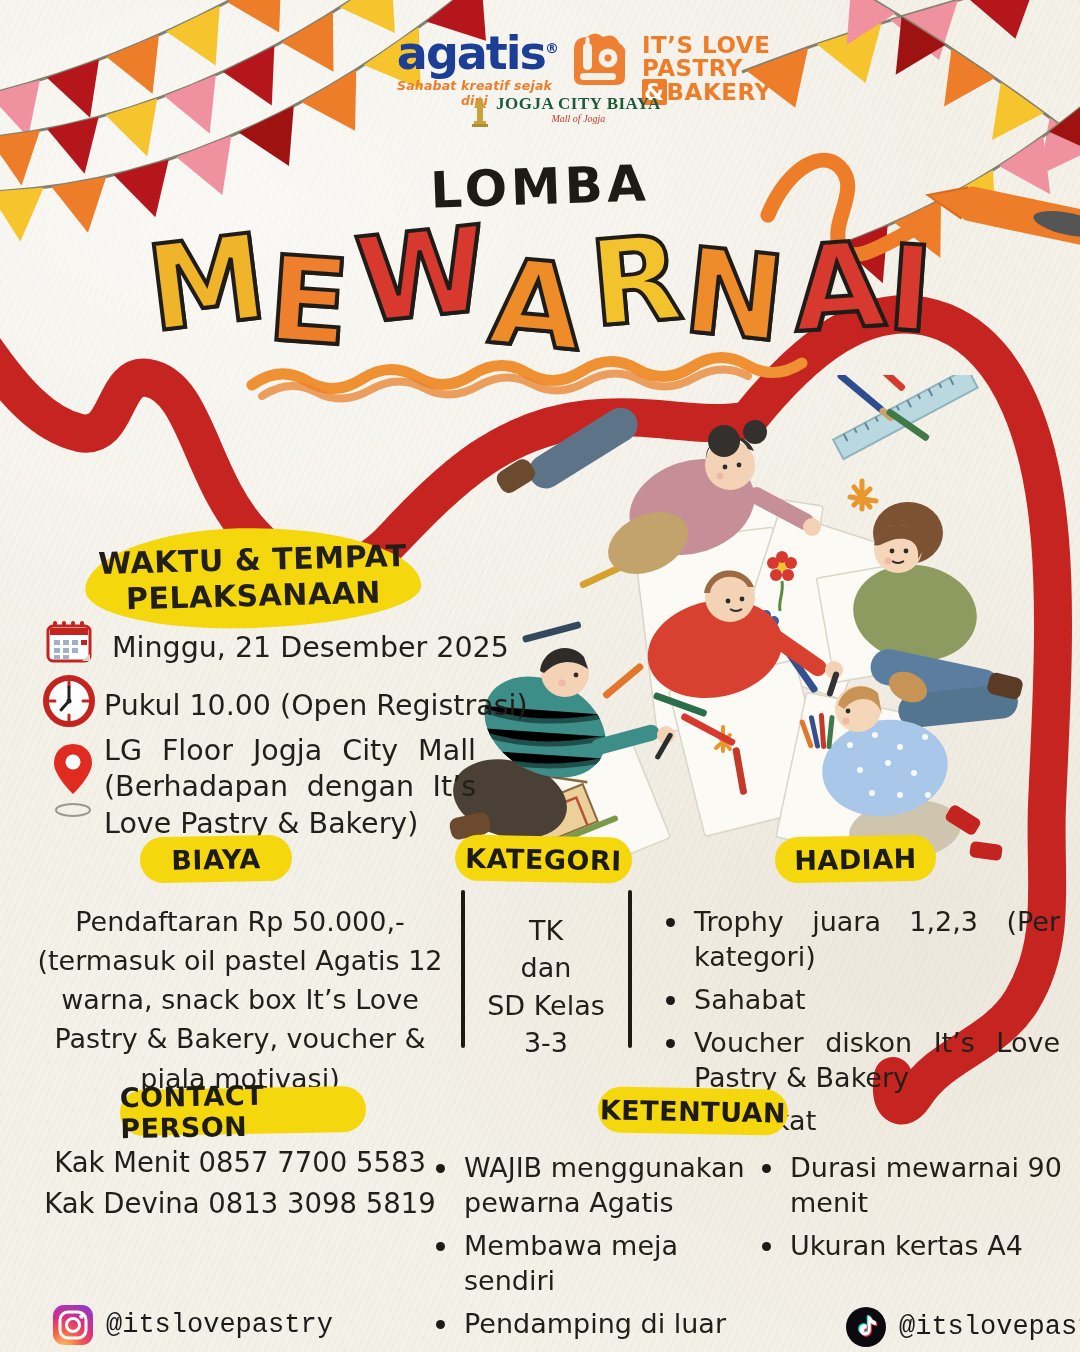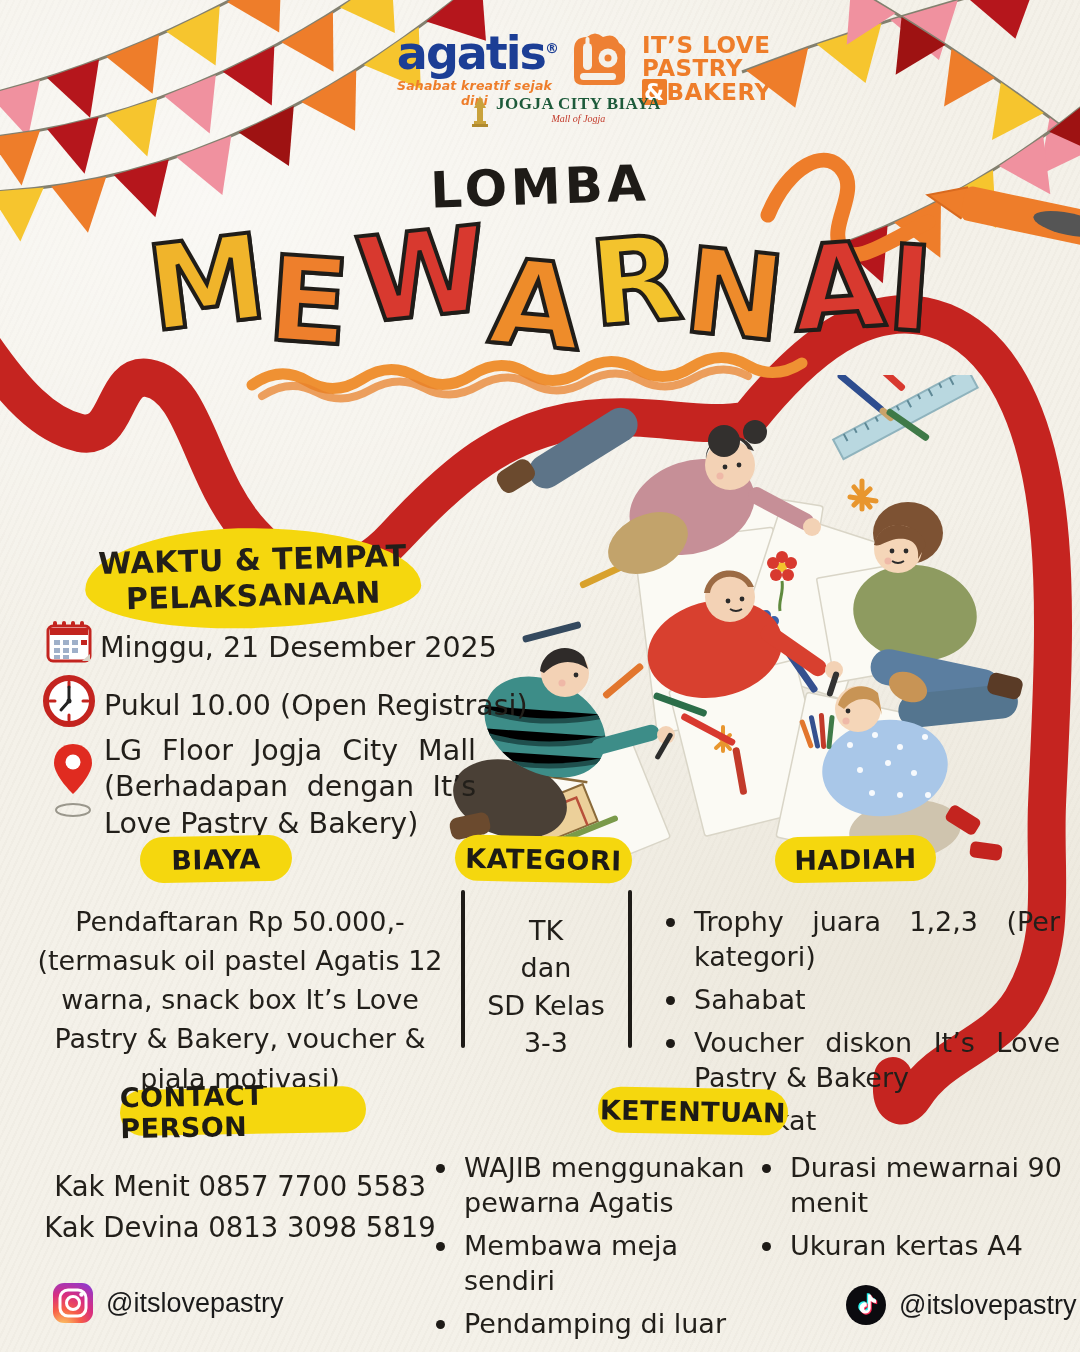--- a/index.html
+++ b/index.html
@@ -406,7 +406,7 @@
     <rect x="37" y="24" width="6" height="5" fill="#c3241f"></rect>
     <path d="M46,38 l-8,7 h8 z" fill="#d8d4c8"></path>
   </svg>
-  <div class="abs inforow" style="left:100px;top:630px;">
+  <div class="abs inforow" style="left:112px;top:630px;">
     <div class="infotext">Minggu, 21 Desember 2025</div>
   </div>
 

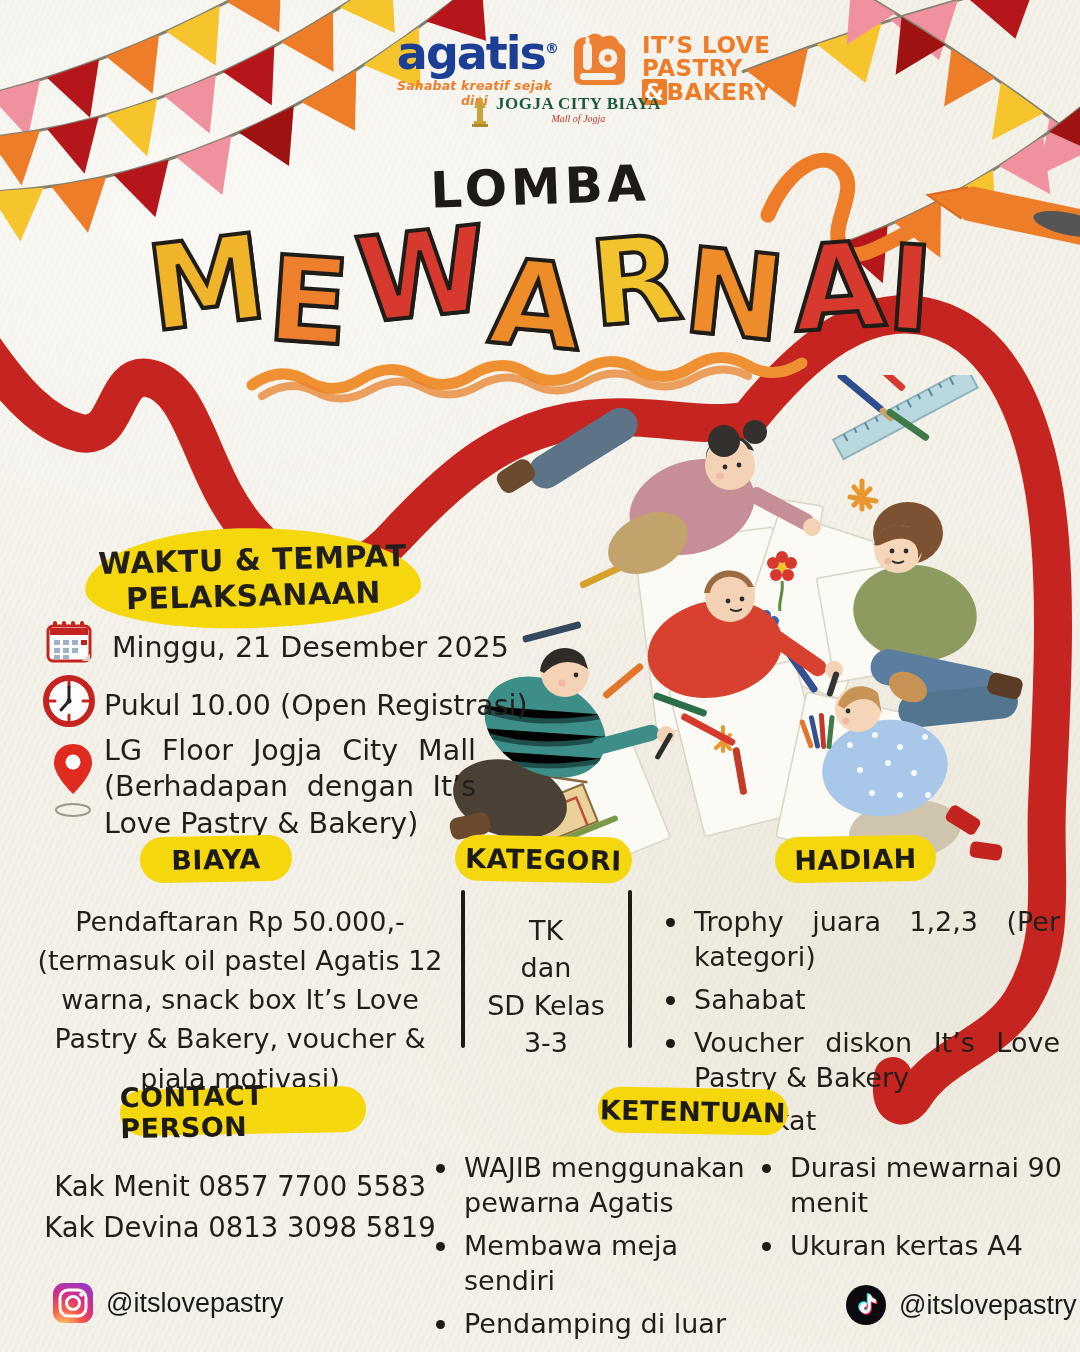--- a/index.html
+++ b/index.html
@@ -61,7 +61,7 @@
   ul.dots li{position:relative;padding-left:34px;font-size:27px;line-height:1.3;margin-bottom:8px;}
   ul.dots li::before{content:"";position:absolute;left:6px;top:14px;width:9px;height:9px;border-radius:50%;background:#1e1b17;}
 
-  .contact-lines{left:28px;top:1142px;width:424px;text-align:center;font-size:27.5px;line-height:1.5;margin-top:24px;}
+  .contact-lines{left:28px;top:1142px;width:424px;text-align:center;font-size:27.5px;line-height:1.5;}
 
   .footer-row{display:flex;align-items:center;gap:12px;font-family:Liberation Sans, sans-serif;font-size:27px;color:#1a1a1a;}
 </style>

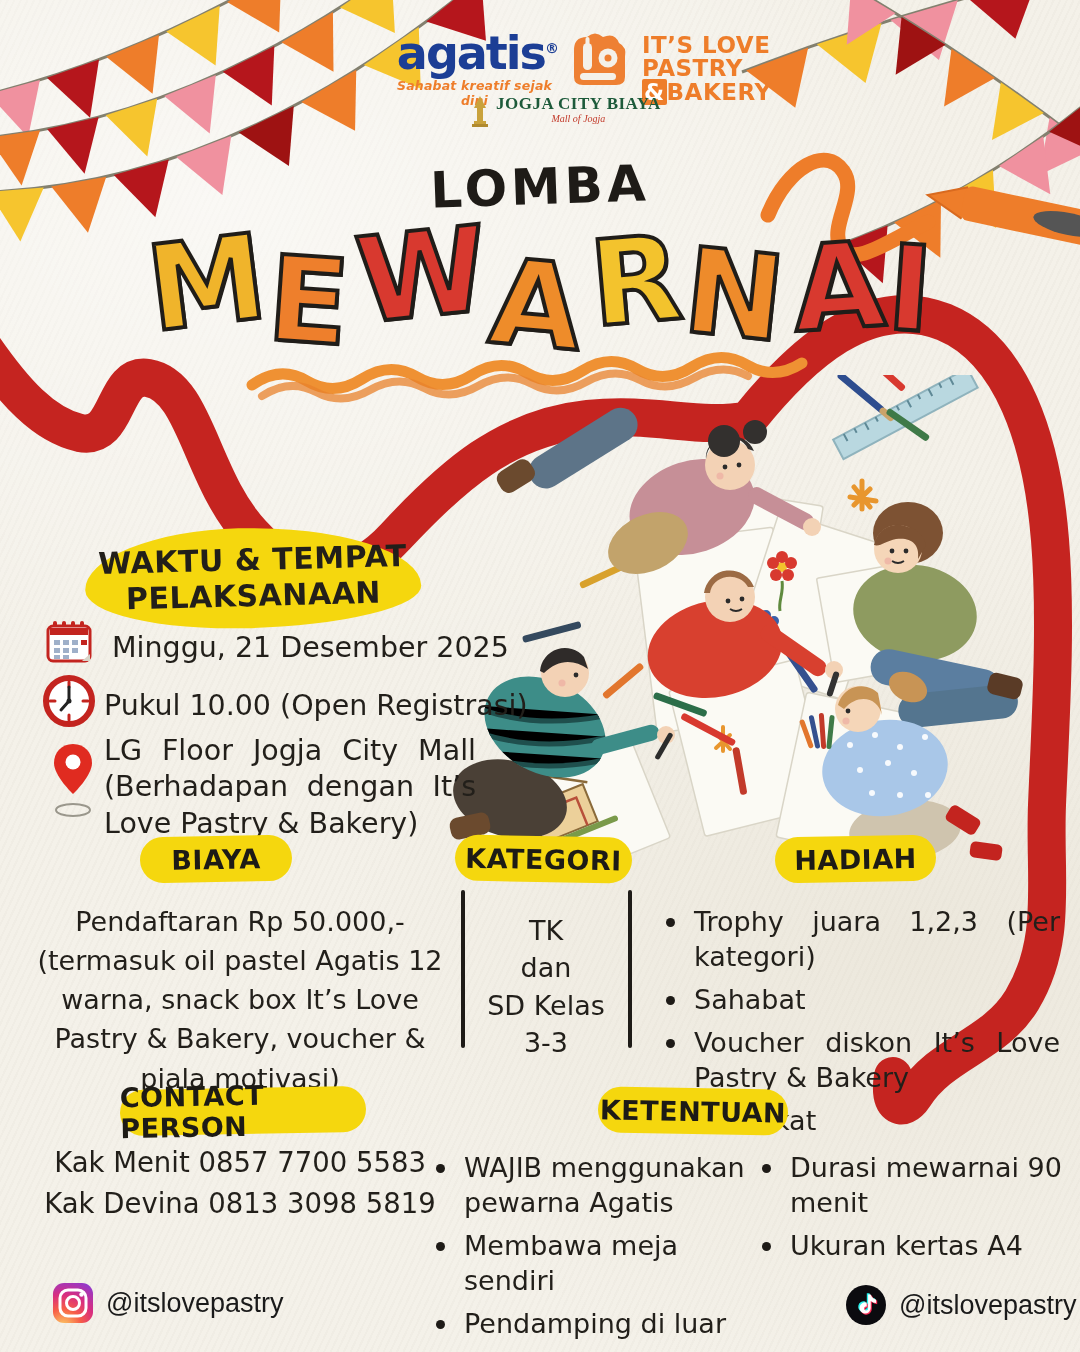--- a/index.html
+++ b/index.html
@@ -63,7 +63,7 @@
 
   .contact-lines{left:28px;top:1142px;width:424px;text-align:center;font-size:27.5px;line-height:1.5;}
 
-  .footer-row{display:flex;align-items:center;gap:12px;font-family:Liberation Sans, sans-serif;font-size:27px;color:#1a1a1a;}
+  .footer-row{display:flex;align-items:center;gap:12px;font-family:Liberation Mono, monospace;font-size:27px;color:#1a1a1a;margin-top:22px;}
 </style>
 </head>
 <body>

